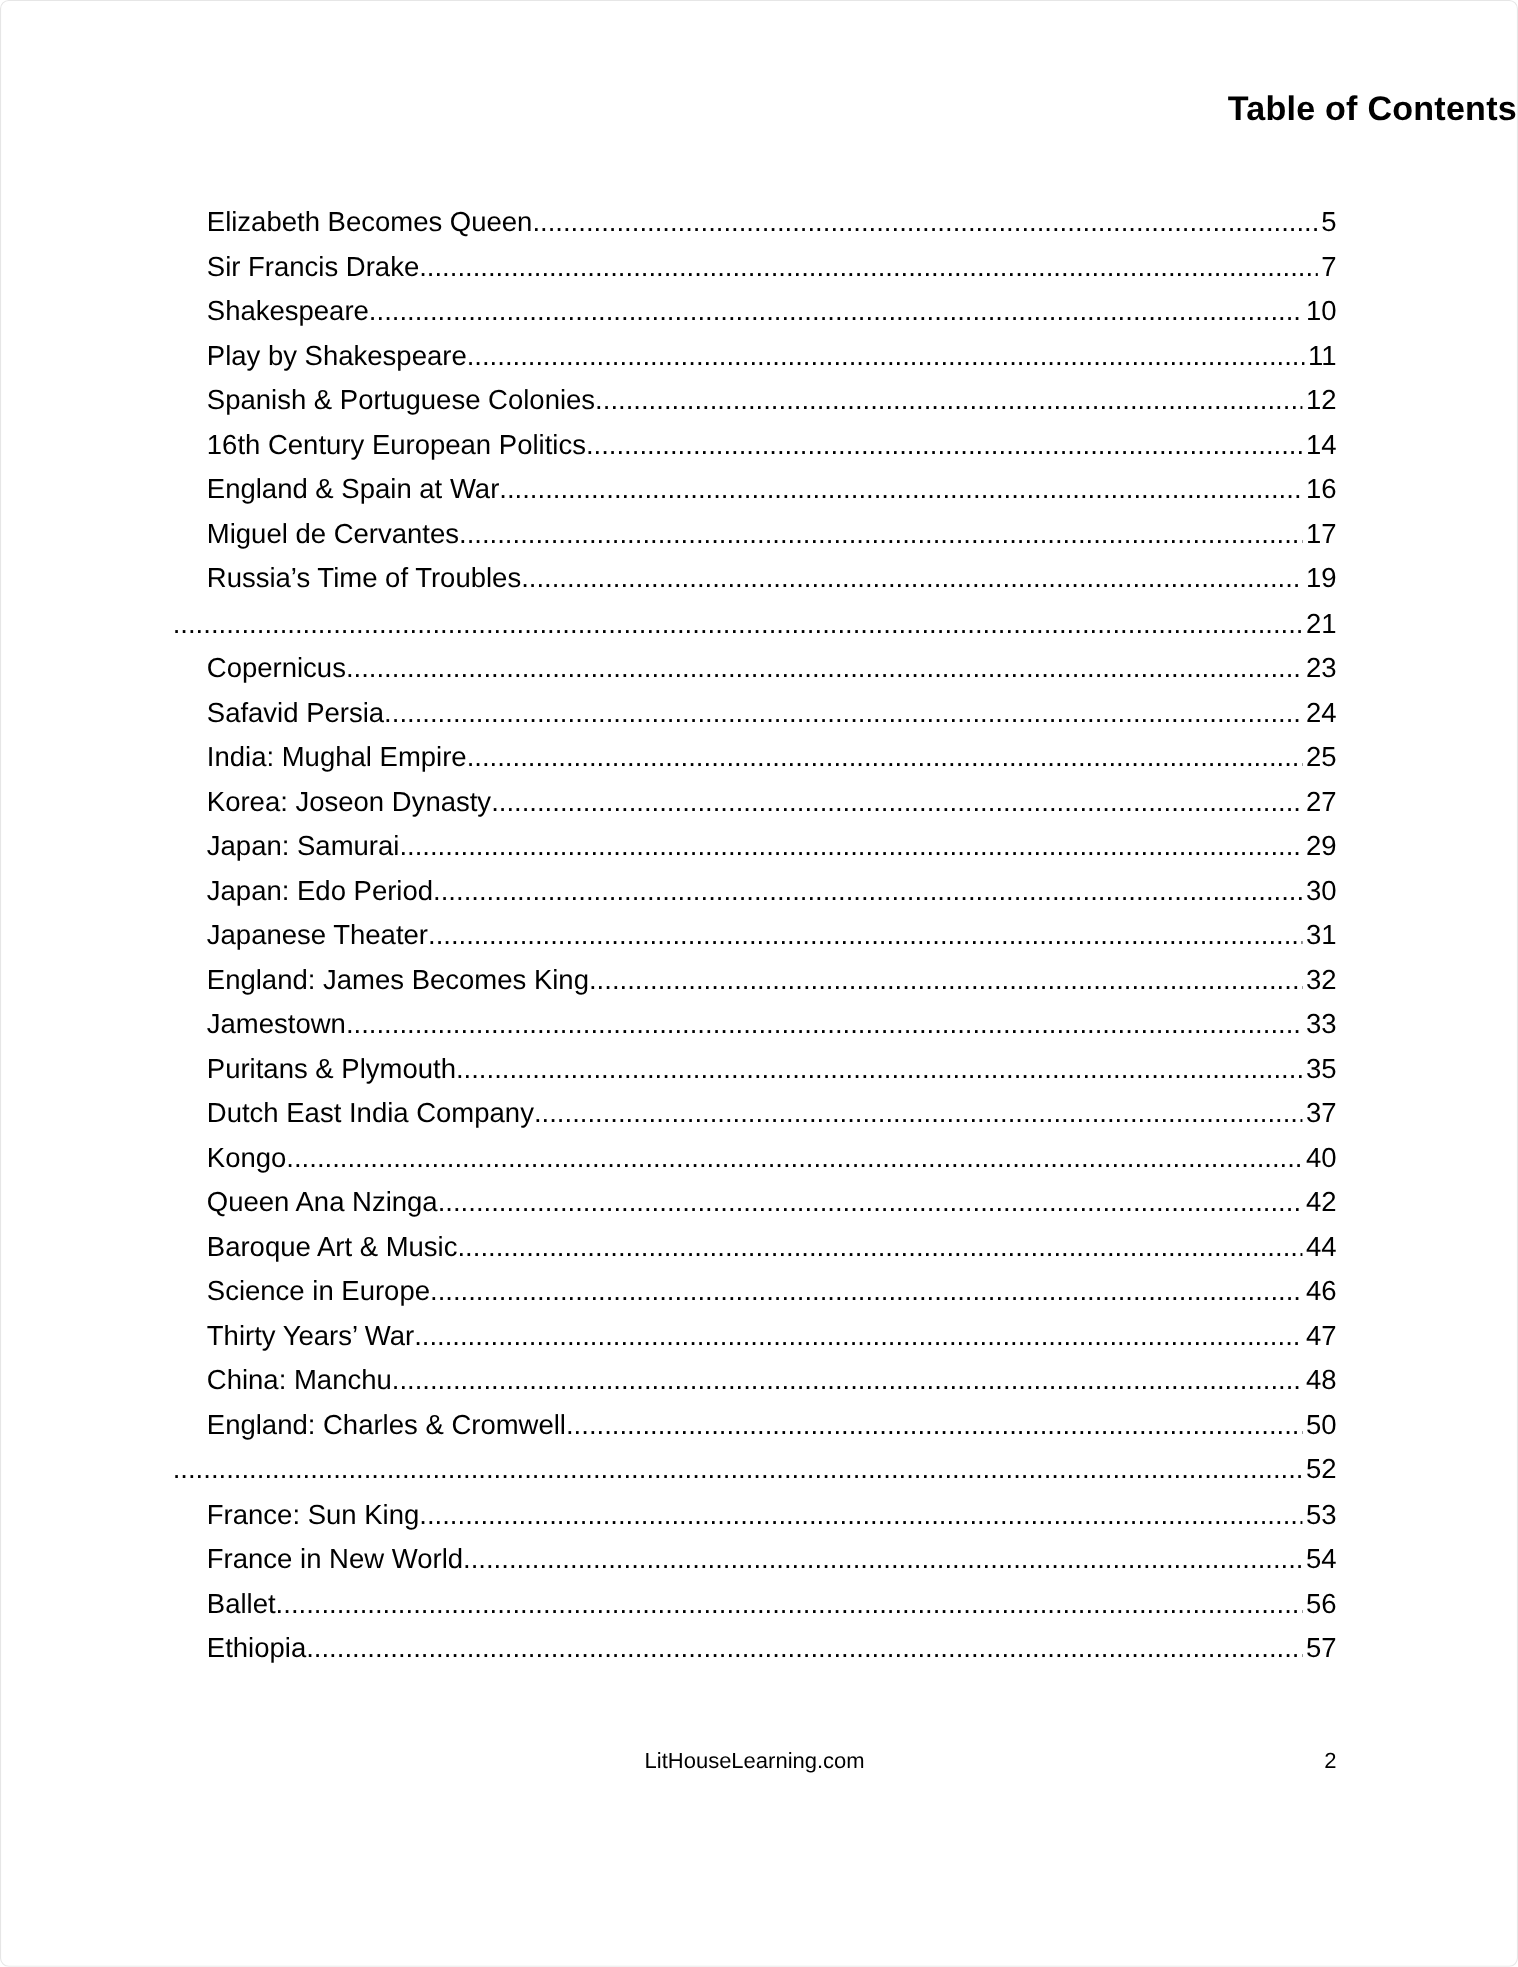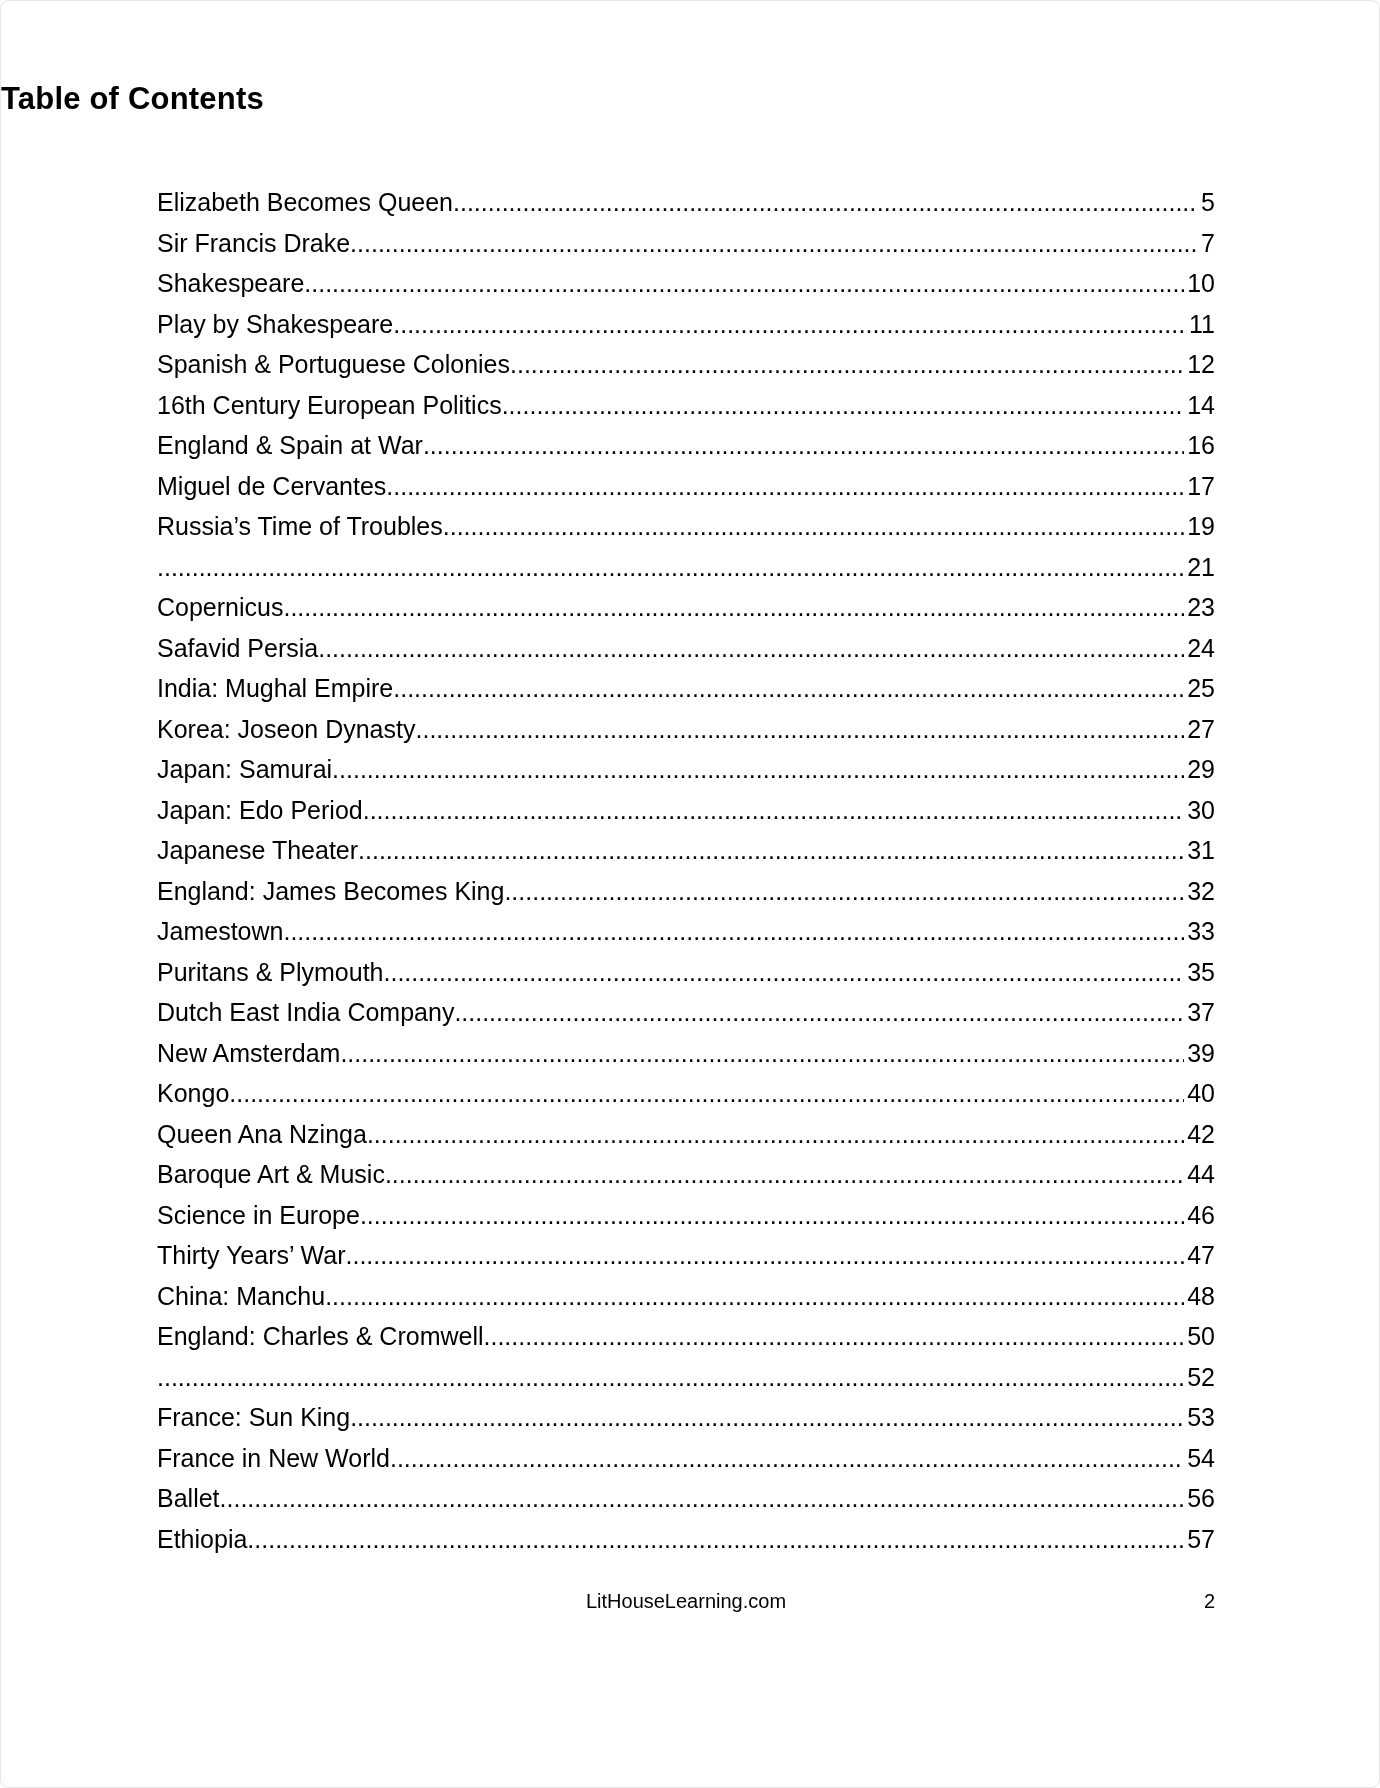--- a/index.html
+++ b/index.html
@@ -21,7 +21,7 @@
     position: absolute;
     top: 80px;
     left: 0; right: 0;
-    text-align: left;
+    text-align: right;
     font-size: 31px;
     font-weight: bold;
     letter-spacing: 0.2px;

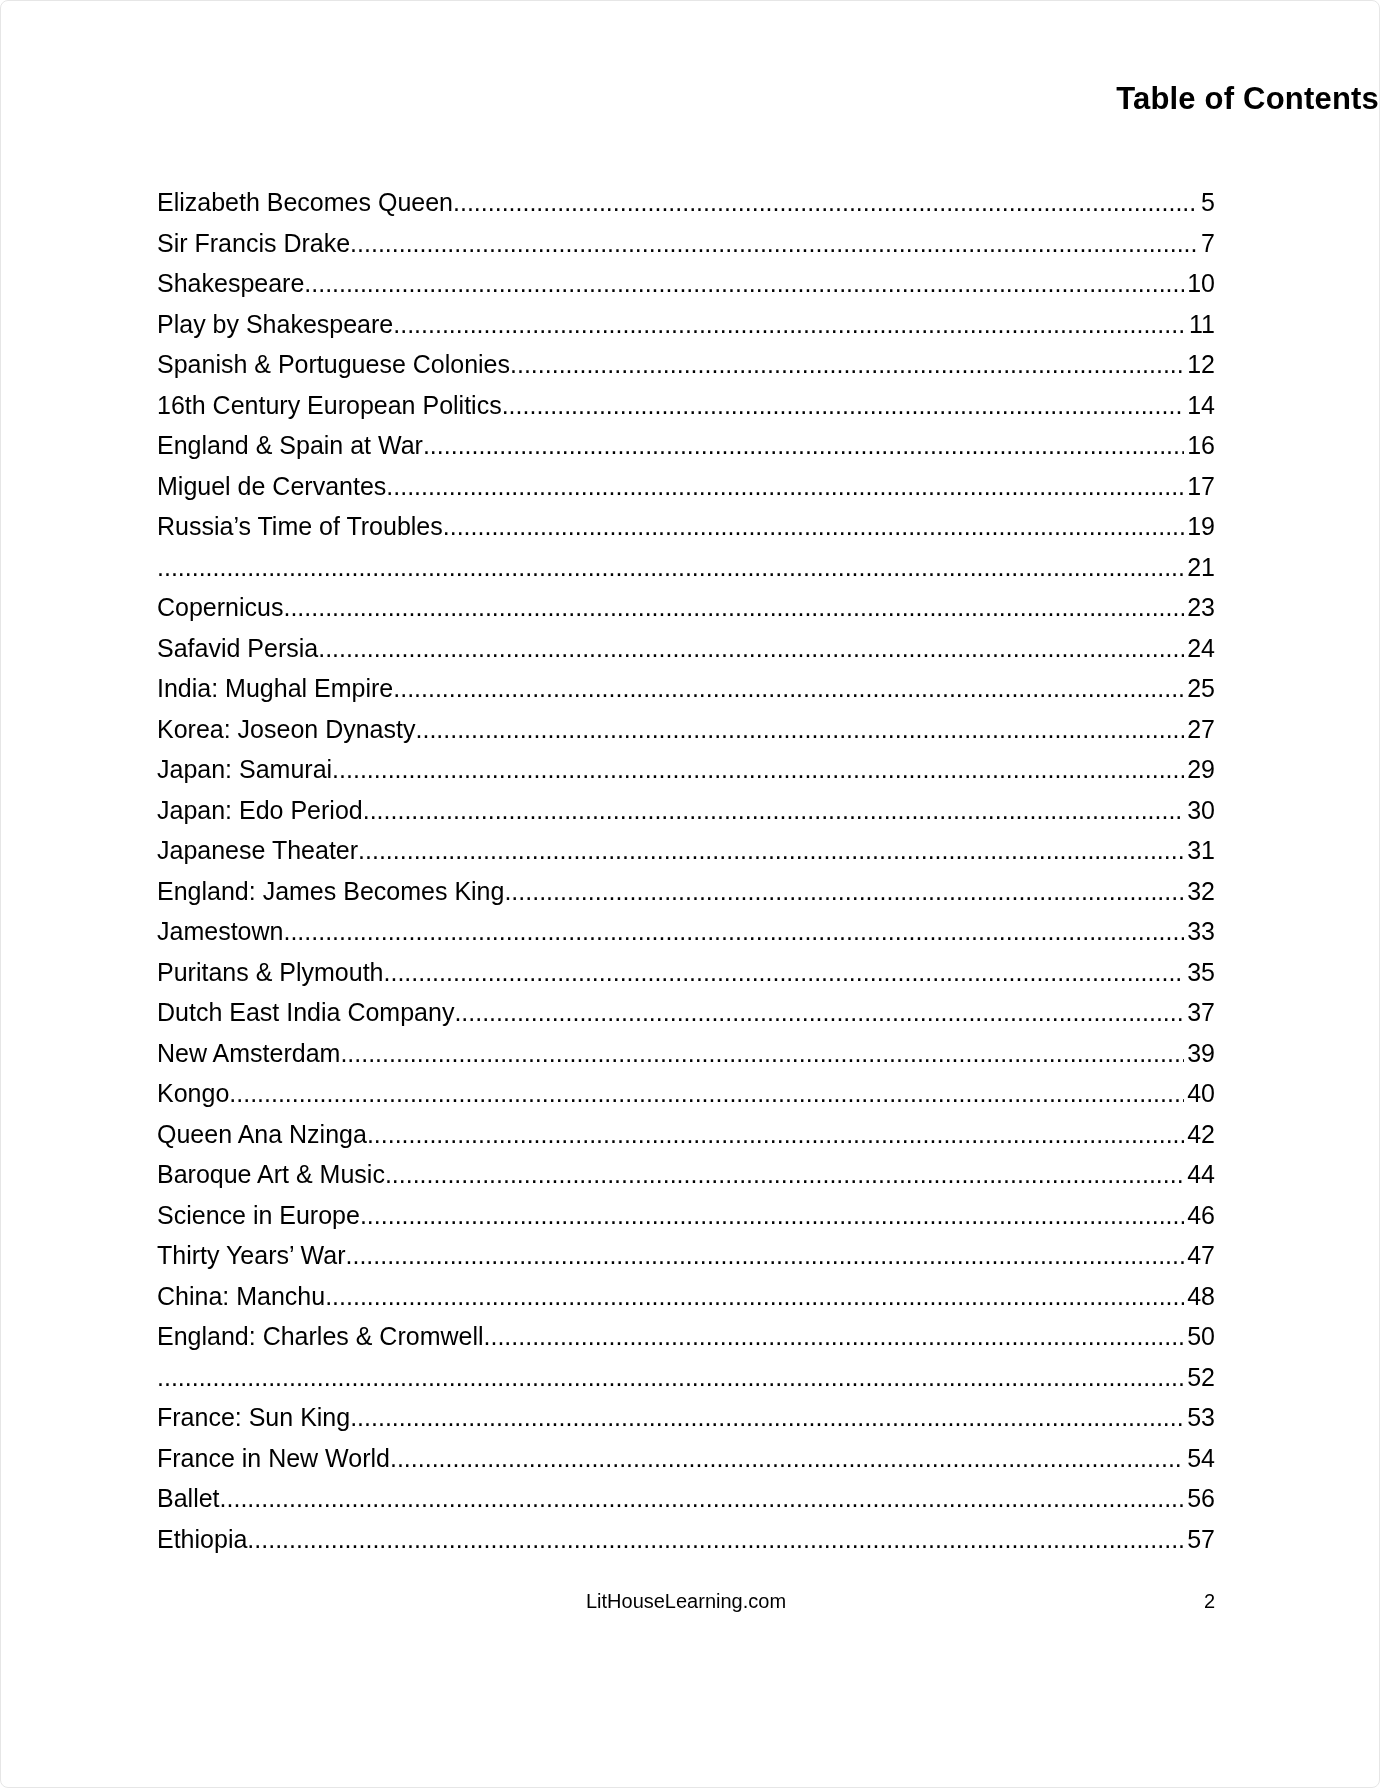--- a/index.html
+++ b/index.html
@@ -40,7 +40,7 @@
     font-size: 25px;
     white-space: nowrap;
   }
-  .toc-label { flex: 0 0 auto; }
+  .toc-label { flex: 0 0 auto; margin-left: 31px; }
   .toc-dots {
     flex: 1 1 auto;
     overflow: hidden;

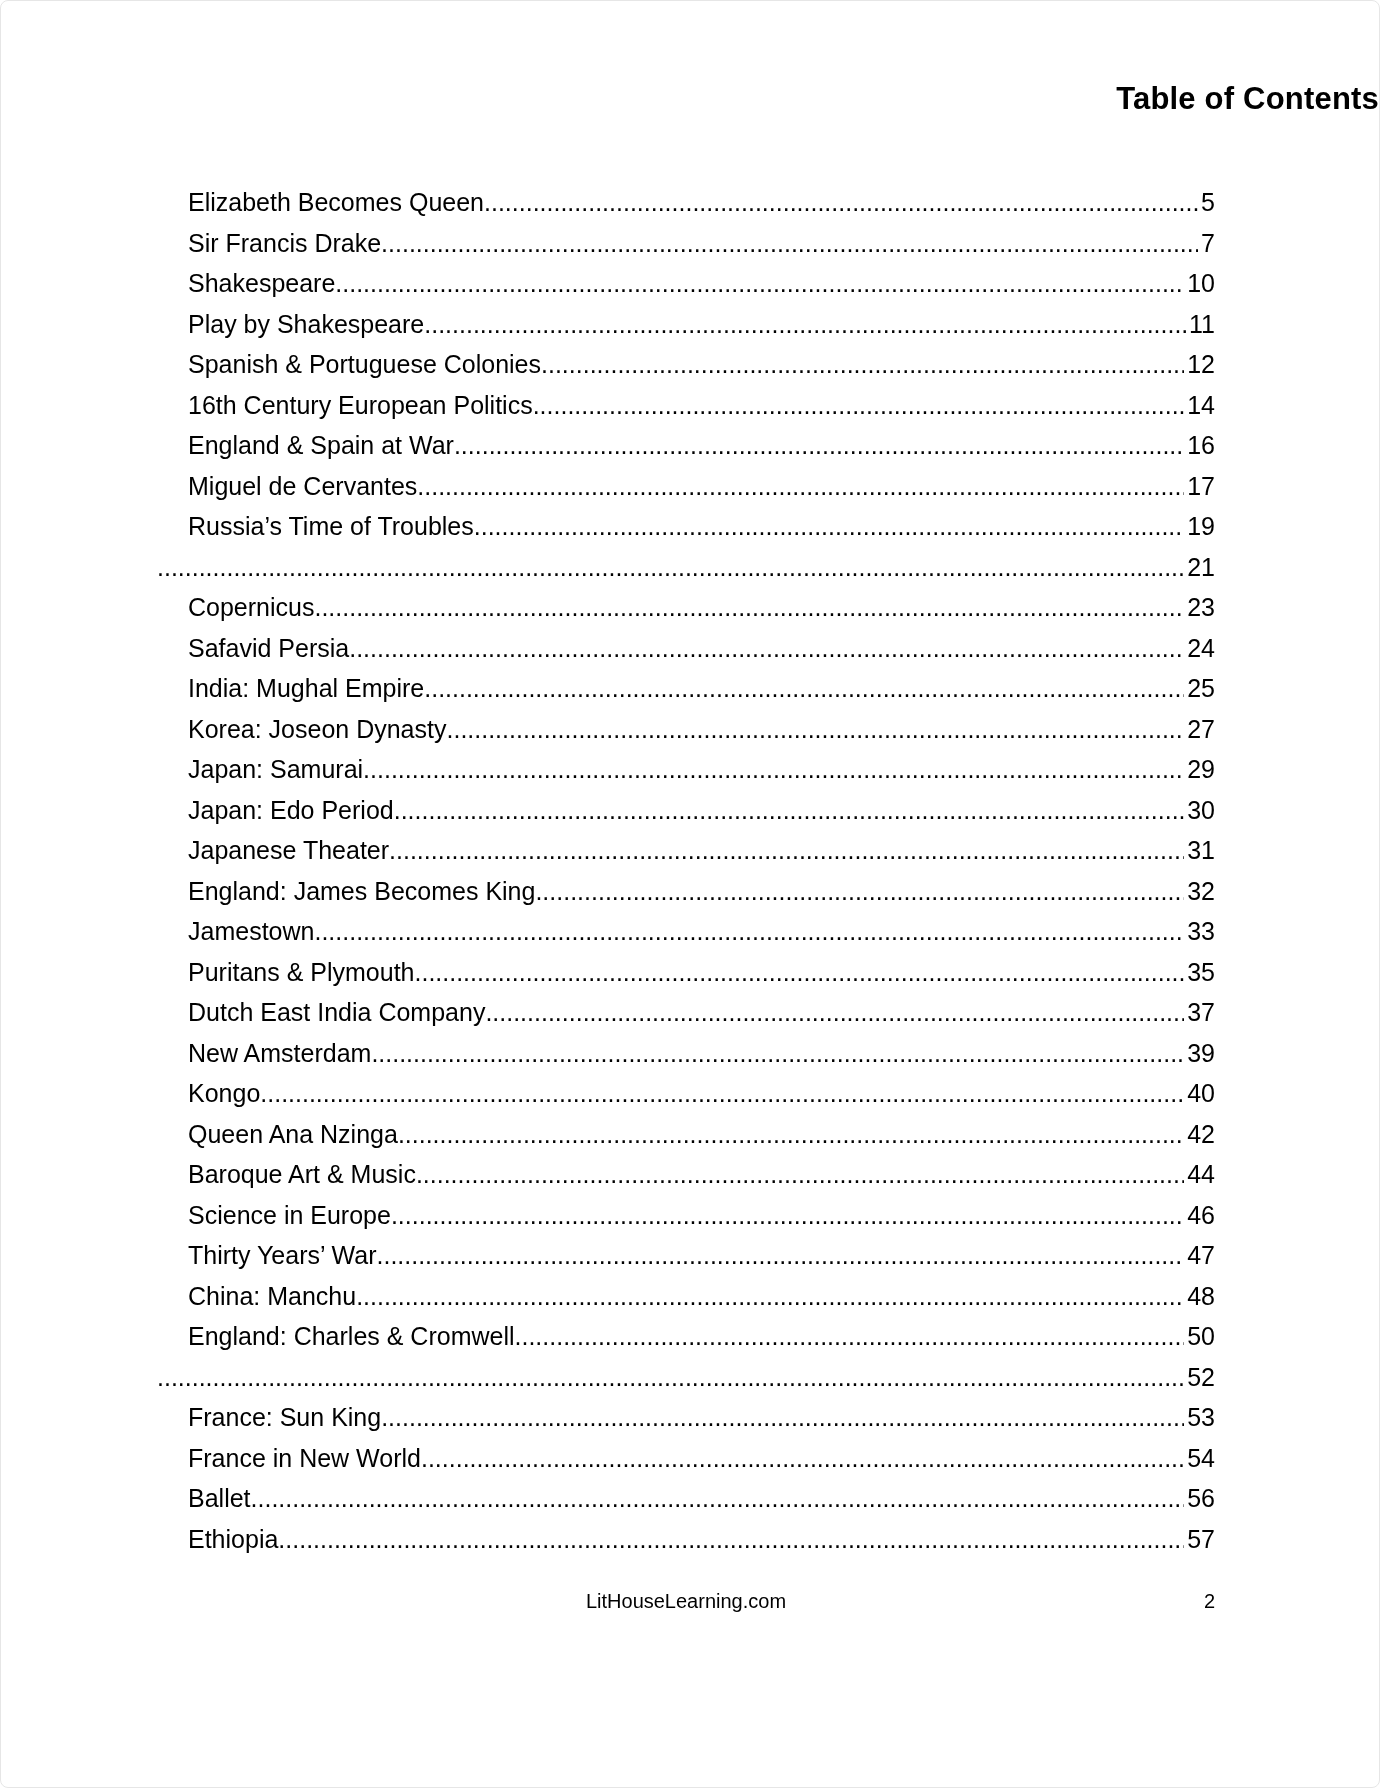--- a/index.html
+++ b/index.html
@@ -209,11 +209,6 @@
     <span class="toc-page">37</span>
   </div>
 
-  <div class="toc-row">
-    <span class="toc-label">New Amsterdam</span>
-    <span class="toc-dots"></span>
-    <span class="toc-page">39</span>
-  </div>
 
   <div class="toc-row">
     <span class="toc-label">Kongo</span>

